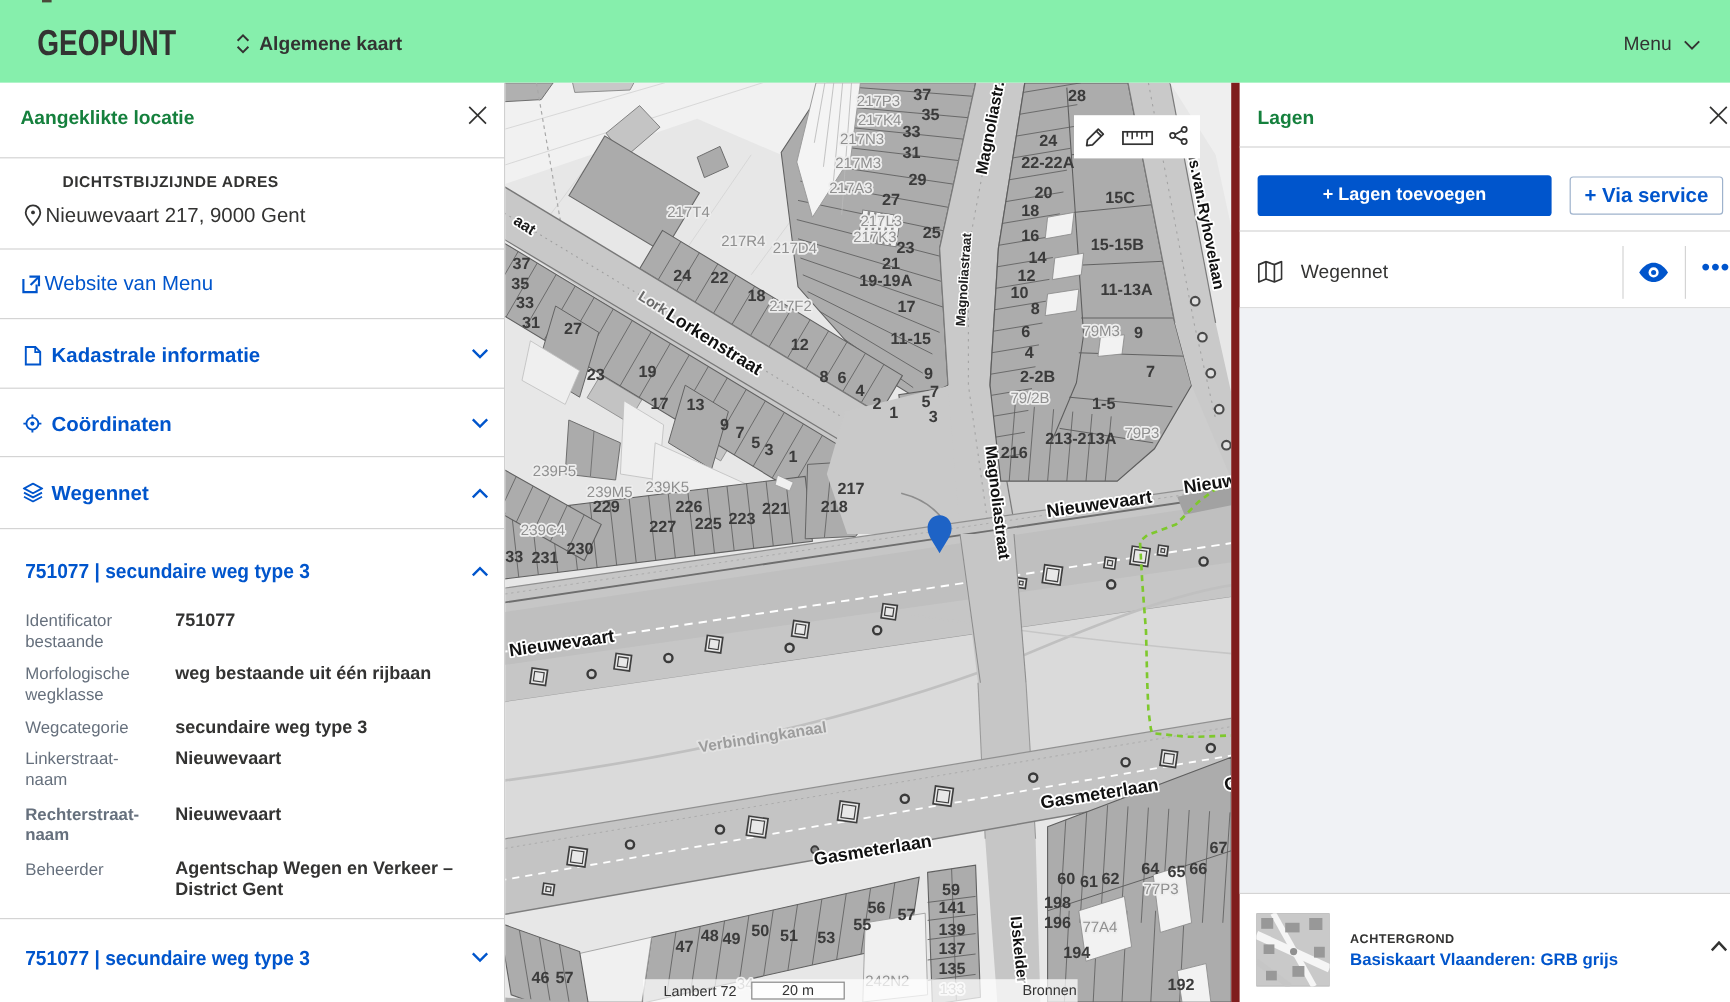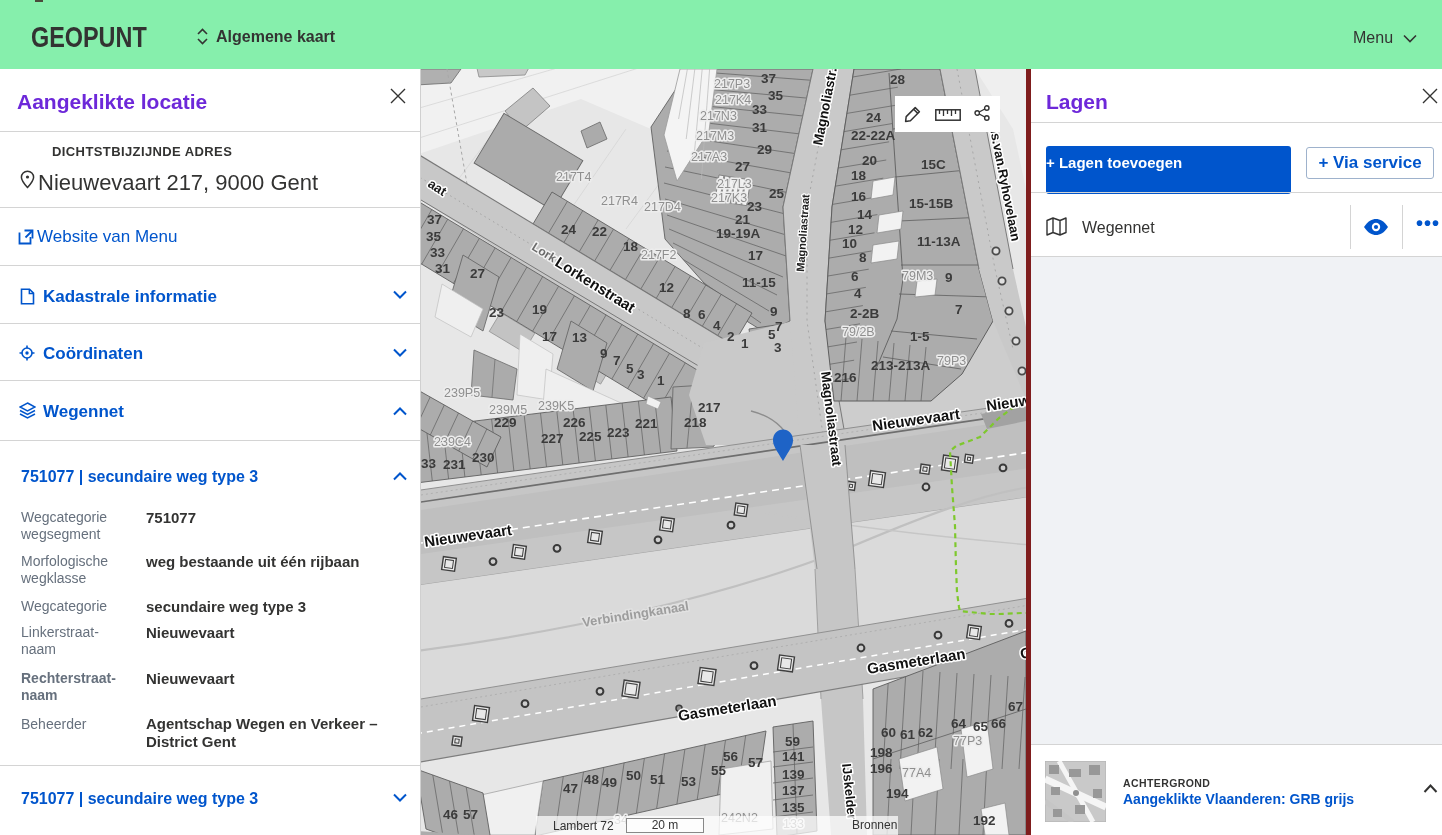--- a/index.html
+++ b/index.html
@@ -12,7 +12,7 @@
 .rpanel{position:absolute;left:1026px;top:69px;width:416px;height:766px;background:#fff;border-left:5px solid #7f1d1d;}
 .mapbox{position:absolute;left:421px;top:69px;width:605px;height:766px;overflow:hidden;background:#e7e7e7;}
 .hr{position:absolute;left:0;width:100%;height:0;border-top:1px solid #d4d4d4;}
-.ptitle{font-size:21px;font-weight:bold;color:#6d28d9;}
+.ptitle{font-size:16px;font-weight:bold;color:#15803d;}
 .seclabel{font-size:13px;font-weight:bold;color:#333332;letter-spacing:0.4px;padding-left:36px;}
 .bluehead{font-size:17px;font-weight:bold;color:#05c;}
 .tlabel{font-size:14px;color:#66707d;line-height:17px;}

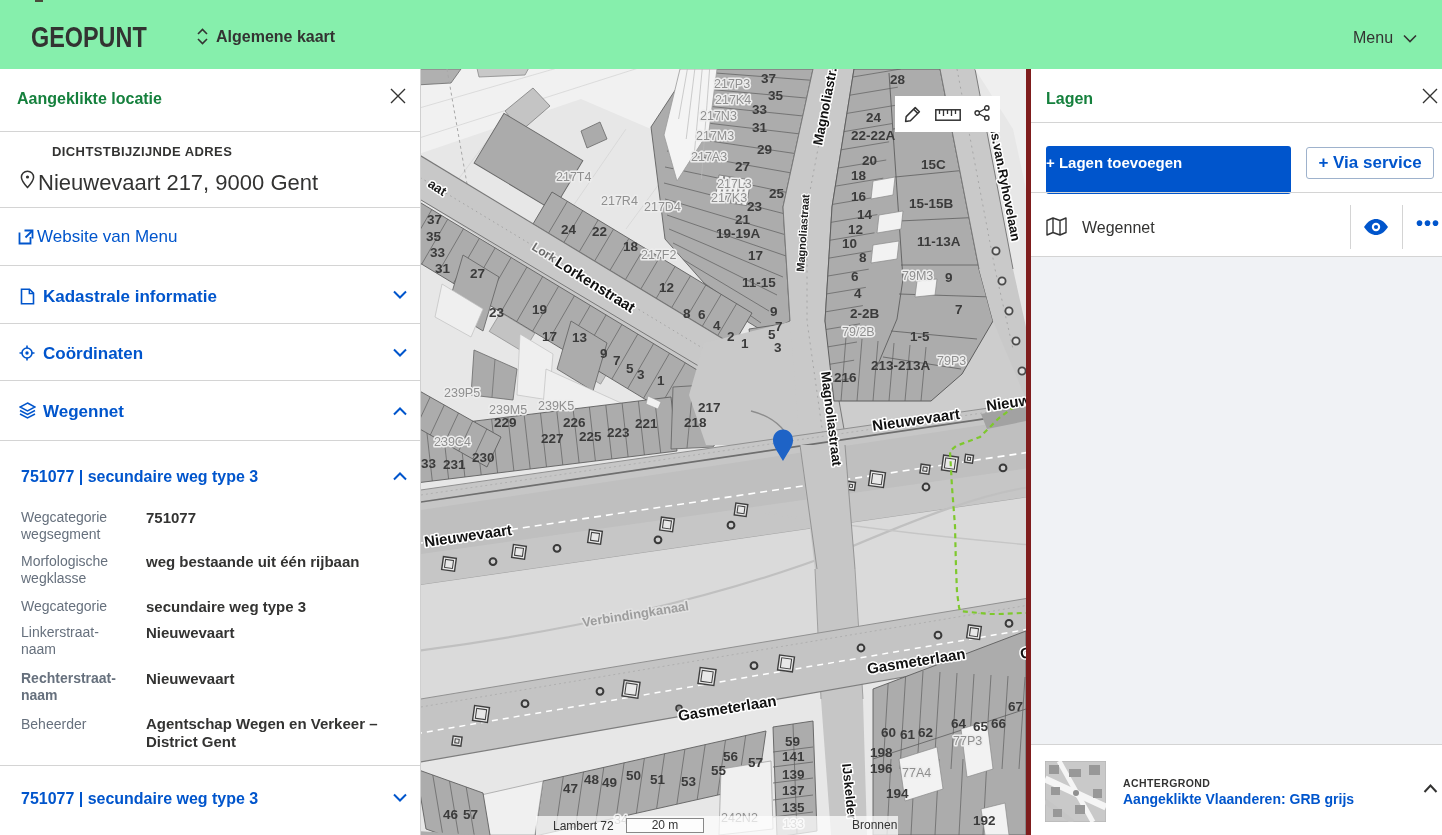--- a/index.html
+++ b/index.html
@@ -9,7 +9,7 @@
 .mapsel{position:absolute;left:196px;top:28px;font-size:16px;font-weight:bold;color:#333332;}
 .menu{position:absolute;left:1353px;top:29px;font-size:16px;color:#333332;font-weight:500;}
 .lpanel{position:absolute;left:0;top:69px;width:421px;height:766px;background:#fff;border-right:1px solid #d0d0d0;}
-.rpanel{position:absolute;left:1026px;top:69px;width:416px;height:766px;background:#fff;border-left:5px solid #7f1d1d;}
+.rpanel{position:absolute;left:1026px;top:69px;width:416px;height:766px;background:#fff;border-left:7px solid #7f1d1d;}
 .mapbox{position:absolute;left:421px;top:69px;width:605px;height:766px;overflow:hidden;background:#e7e7e7;}
 .hr{position:absolute;left:0;width:100%;height:0;border-top:1px solid #d4d4d4;}
 .ptitle{font-size:16px;font-weight:bold;color:#15803d;}

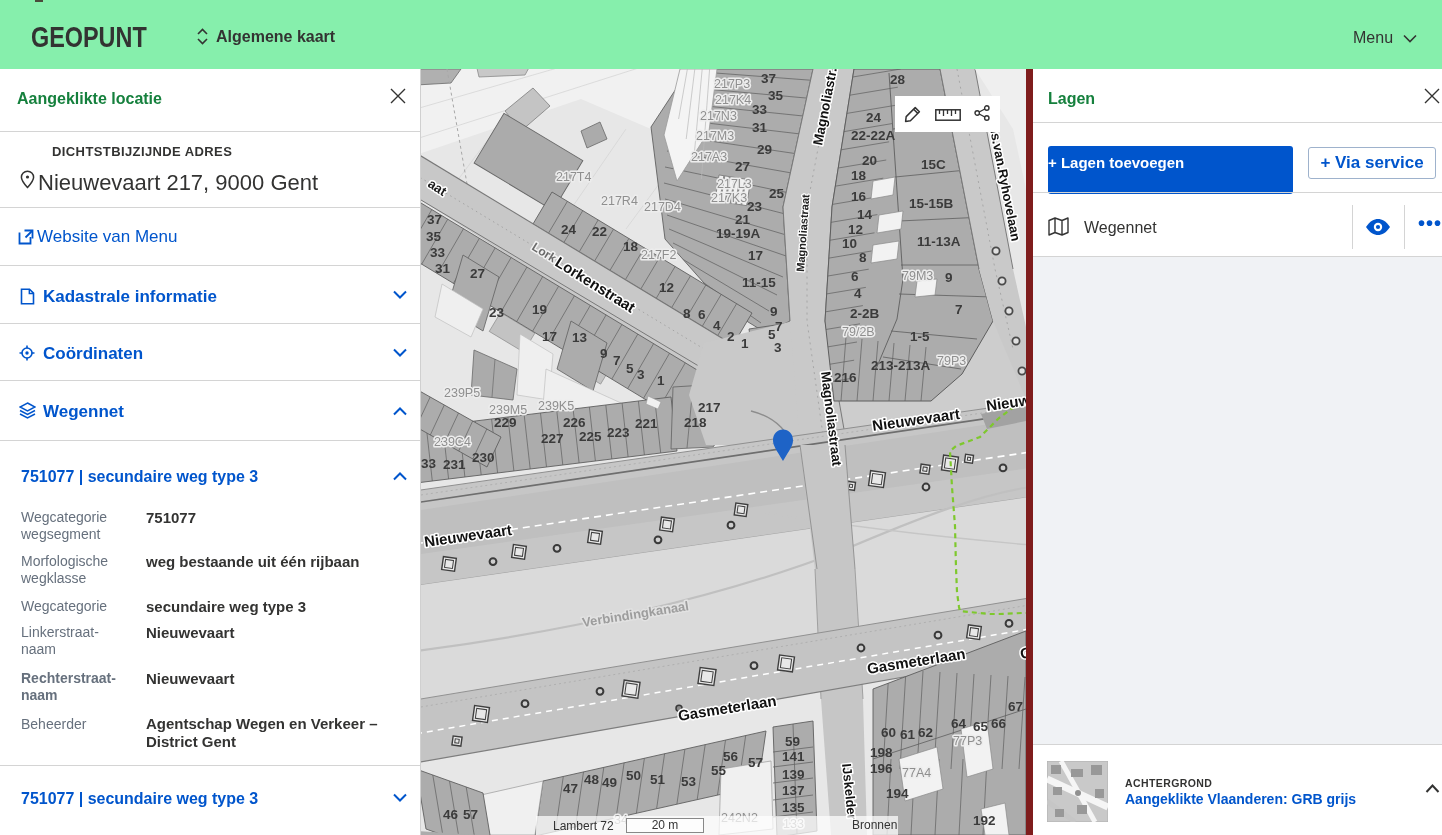--- a/index.html
+++ b/index.html
@@ -631,7 +631,7 @@
       <path d="M2 2 L16 16 M16 2 L2 16" stroke="#333332" stroke-width="1.4"></path>
     </svg>
   <div class="hr" style="top:53px;"></div>
-  <div class="abs" style="left:15px;top:77px;width:245px;height:48px;background:#05c;border-radius:3px;color:#fff;font-size:15px;font-weight:bold;line-height:34px;">+ Lagen toevoegen</div>
+  <div class="abs" style="left:15px;top:77px;width:245px;height:34px;background:#05c;border-radius:3px;color:#fff;font-size:15px;font-weight:bold;text-align:center;line-height:34px;">+ Lagen toevoegen</div>
   <div class="abs" style="left:275px;top:78px;width:128px;height:32px;background:#fff;border:1px solid #9eb2cc;border-radius:3px;color:#05c;font-size:17px;font-weight:bold;text-align:center;line-height:30px;">+ Via service</div>
   <div class="hr" style="top:123px;"></div>
   <svg class="abs" style="left:15px;top:148px;" width="21" height="19" viewBox="0 0 21 19">

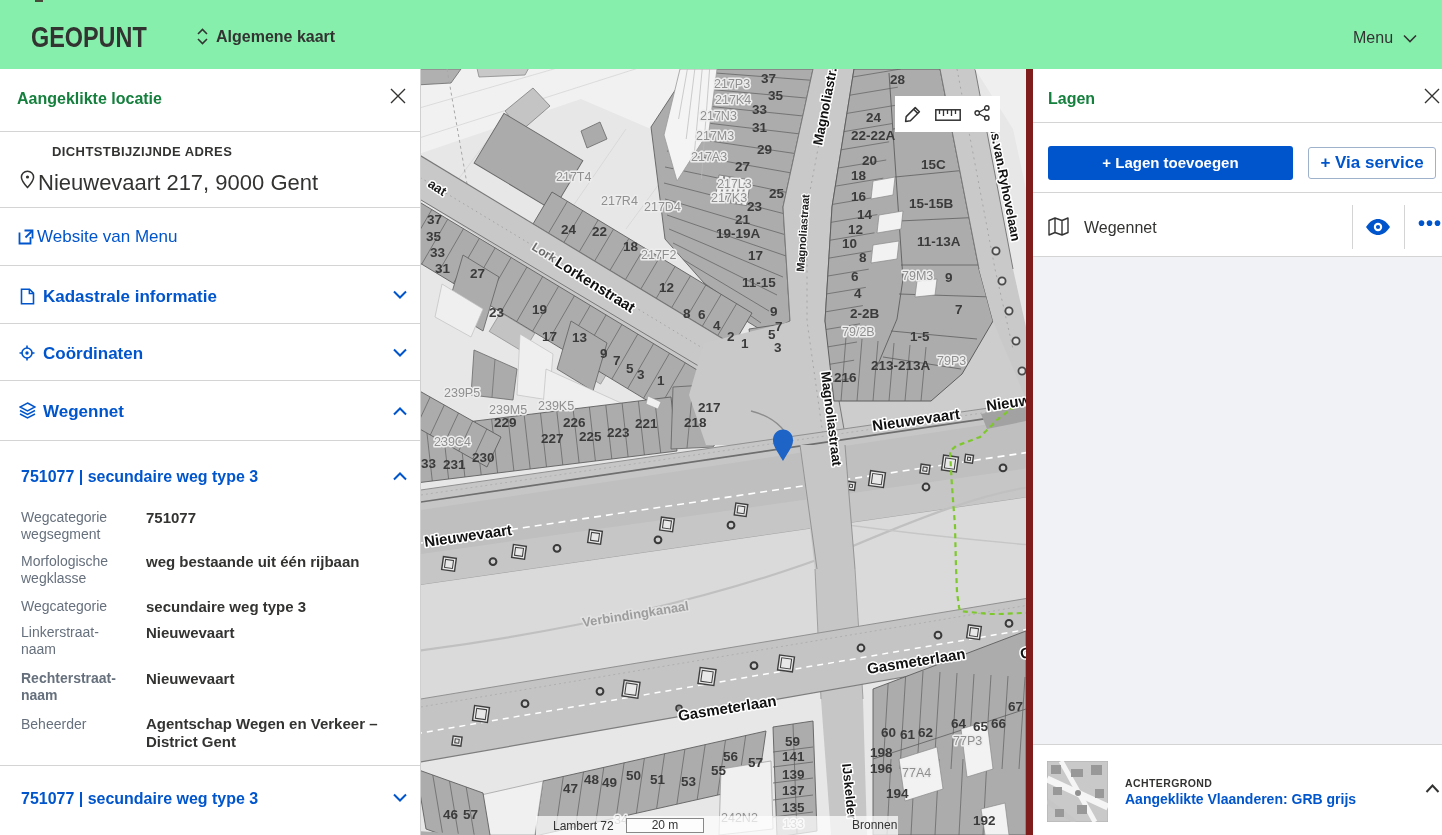--- a/index.html
+++ b/index.html
@@ -43,7 +43,7 @@
       <path d="M7.5 1.2 C4 1.2 1.4 3.8 1.4 7.2 C1.4 10.5 4.5 14.2 7.5 17.5 C10.5 14.2 13.6 10.5 13.6 7.2 C13.6 3.8 11 1.2 7.5 1.2 Z" fill="none" stroke="#333332" stroke-width="1.5"></path>
       <circle cx="7.5" cy="7" r="1.6" fill="#333332"></circle>
     </svg>
-  <div class="abs" style="left:38px;top:101px;font-size:22px;color:#333332;">Nieuwevaart 217, 9000 Gent</div>
+  <div class="abs" style="left:38px;top:101px;font-size:17px;color:#333332;">Nieuwevaart 217, 9000 Gent</div>
   <div class="hr" style="top:138px;"></div>
   <svg class="abs" style="left:18px;top:160px;" width="16" height="16" viewBox="0 0 16 16">
       <path d="M1.5 3.5 L1.5 14.5 L12.5 14.5 L12.5 8" fill="none" stroke="#05c" stroke-width="1.8"></path>

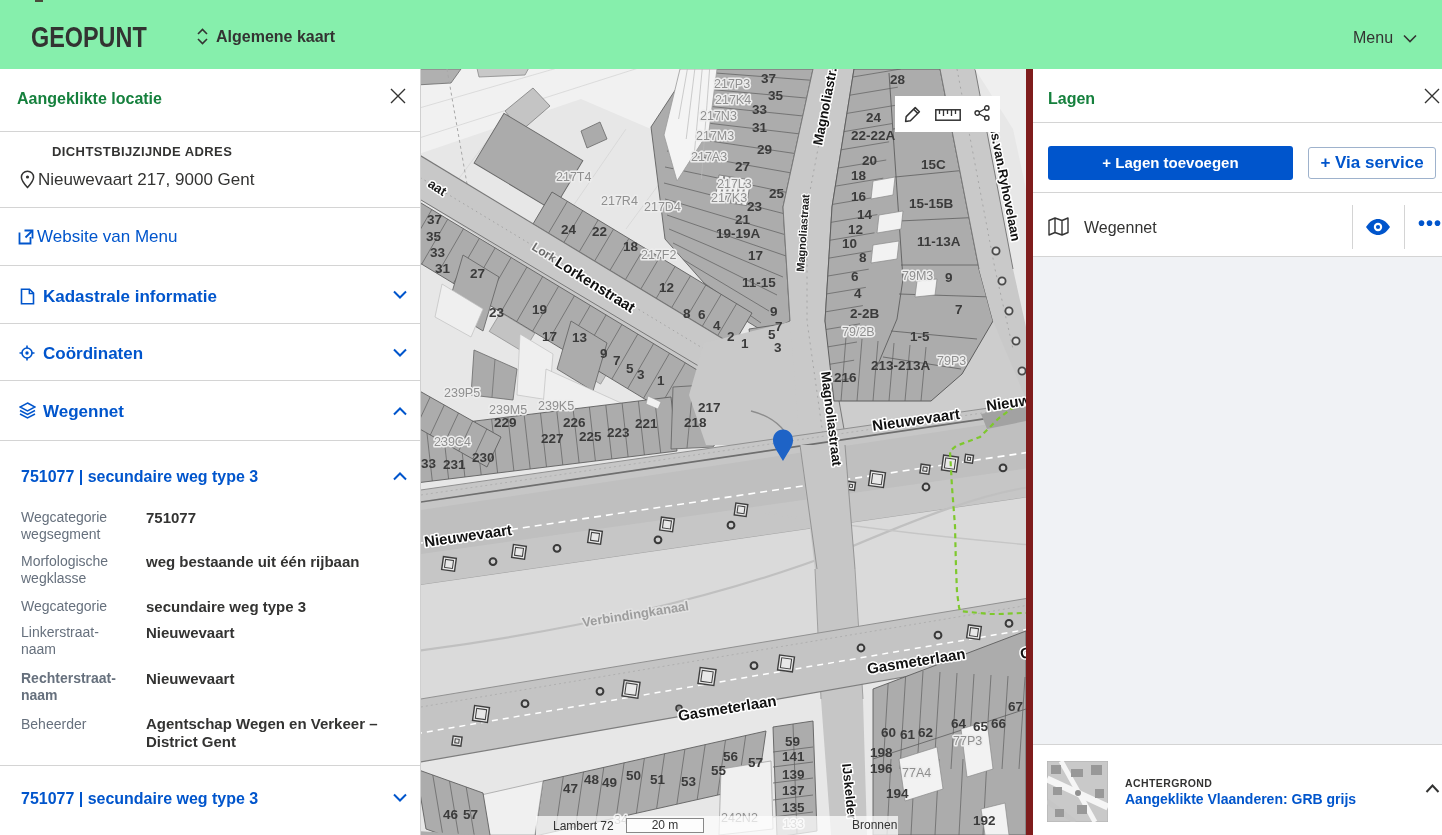--- a/index.html
+++ b/index.html
@@ -90,7 +90,7 @@
       <path d="M1 8.5 L7 2.5 L13 8.5" fill="none" stroke="#05c" stroke-width="2"></path>
     </svg>
 
-  <div class="abs tlabel" style="left:21px;top:440px;width:120px;">Wegcategorie wegsegment</div>
+  <div class="abs tlabel" style="left:21px;top:440px;width:120px;">Identificator bestaande</div>
   <div class="abs tval" style="left:146px;top:440px;">751077</div>
   <div class="abs tlabel" style="left:21px;top:484px;width:120px;">Morfologische wegklasse</div>
   <div class="abs tval" style="left:146px;top:484px;">weg bestaande uit één rijbaan</div>

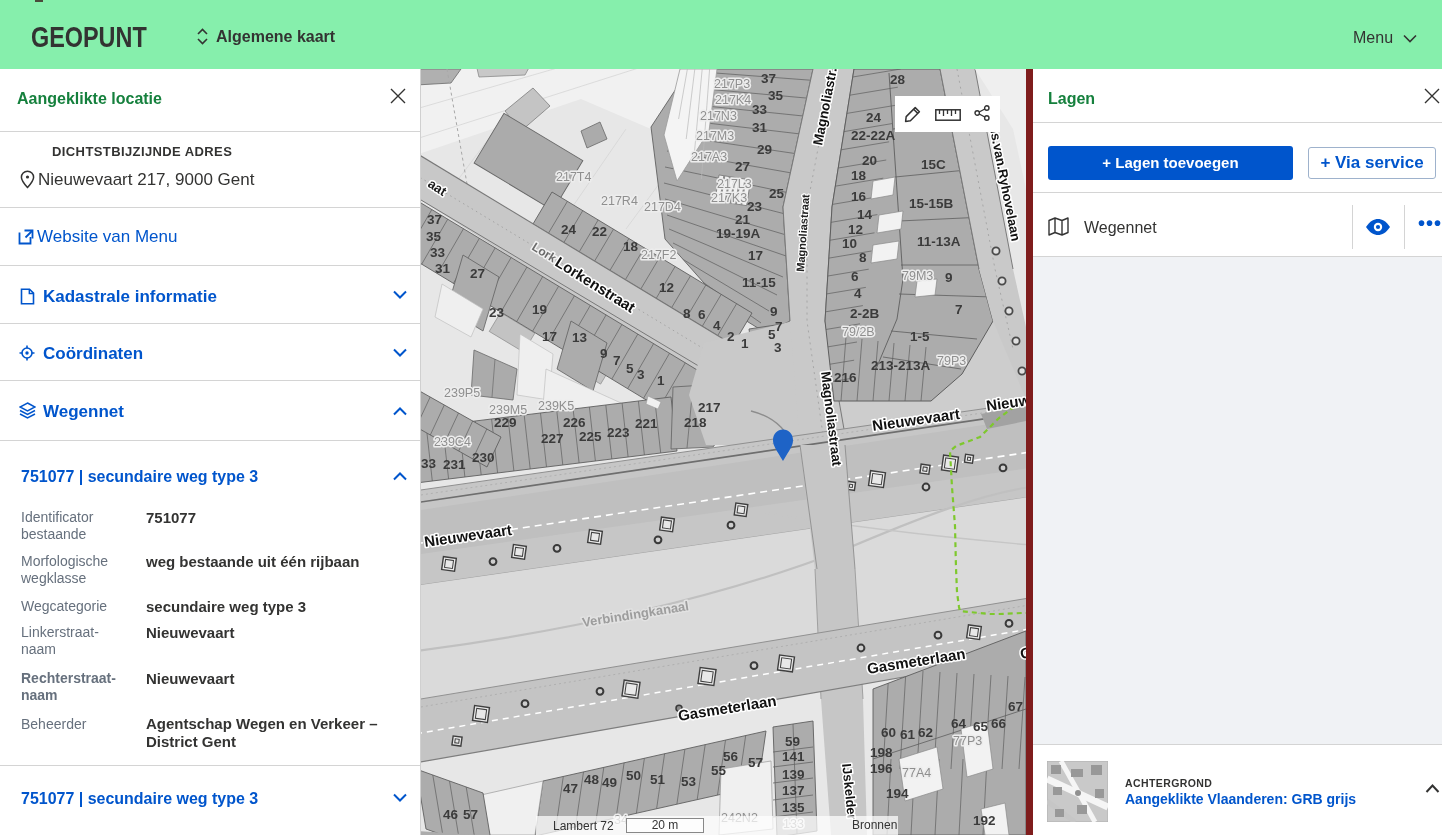--- a/index.html
+++ b/index.html
@@ -664,7 +664,7 @@
       <circle cx="31" cy="32" r="3" fill="#909090"></circle>
     </svg>
   <div class="abs" style="left:92px;top:708px;font-size:10.5px;font-weight:bold;color:#333332;letter-spacing:0.4px;">ACHTERGROND</div>
-  <div class="abs" style="left:92px;top:722px;font-size:14px;font-weight:bold;color:#05c;">Aangeklikte Vlaanderen: GRB grijs</div>
+  <div class="abs" style="left:92px;top:722px;font-size:14px;font-weight:bold;color:#05c;">Basiskaart Vlaanderen: GRB grijs</div>
   <svg class="abs" style="left:392px;top:714px;" width="15" height="11" viewBox="0 0 15 11">
       <path d="M1.5 9 L7.5 2.5 L13.5 9" fill="none" stroke="#333332" stroke-width="2"></path>
     </svg>

